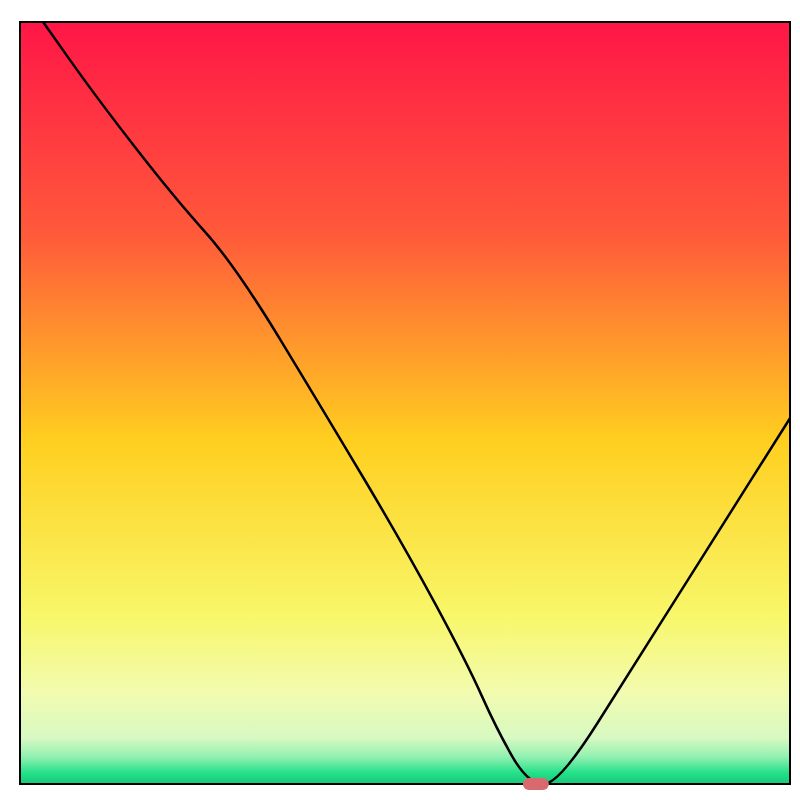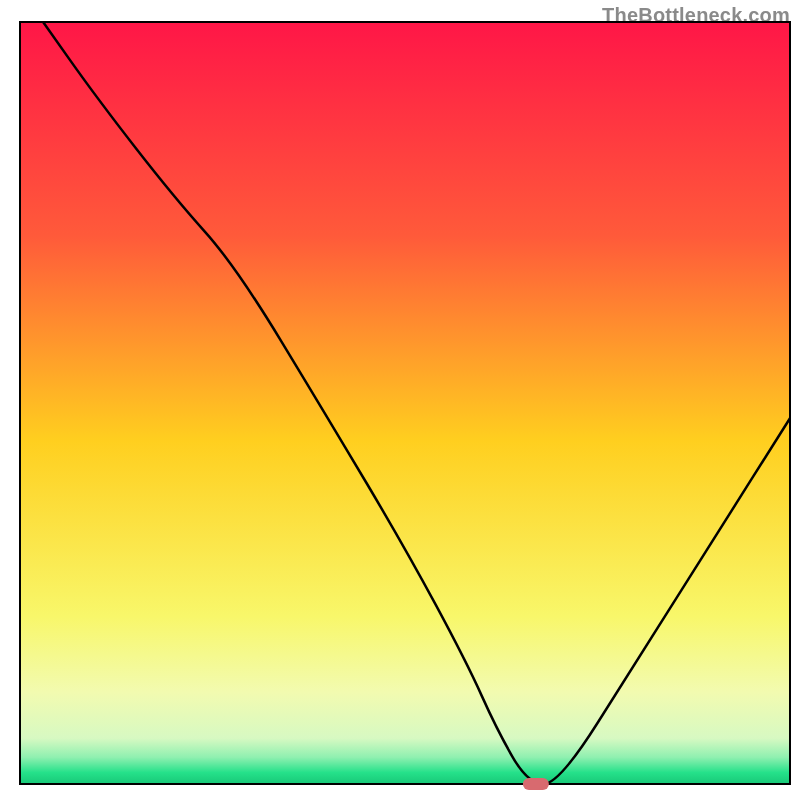--- a/index.html
+++ b/index.html
@@ -34,7 +34,6 @@
 <body>
 
 <div class="stage">
-  <div class="watermark">TheBottleneck.com</div>
 
   <svg id="chart-svg" width="800" height="800">
     <defs>

